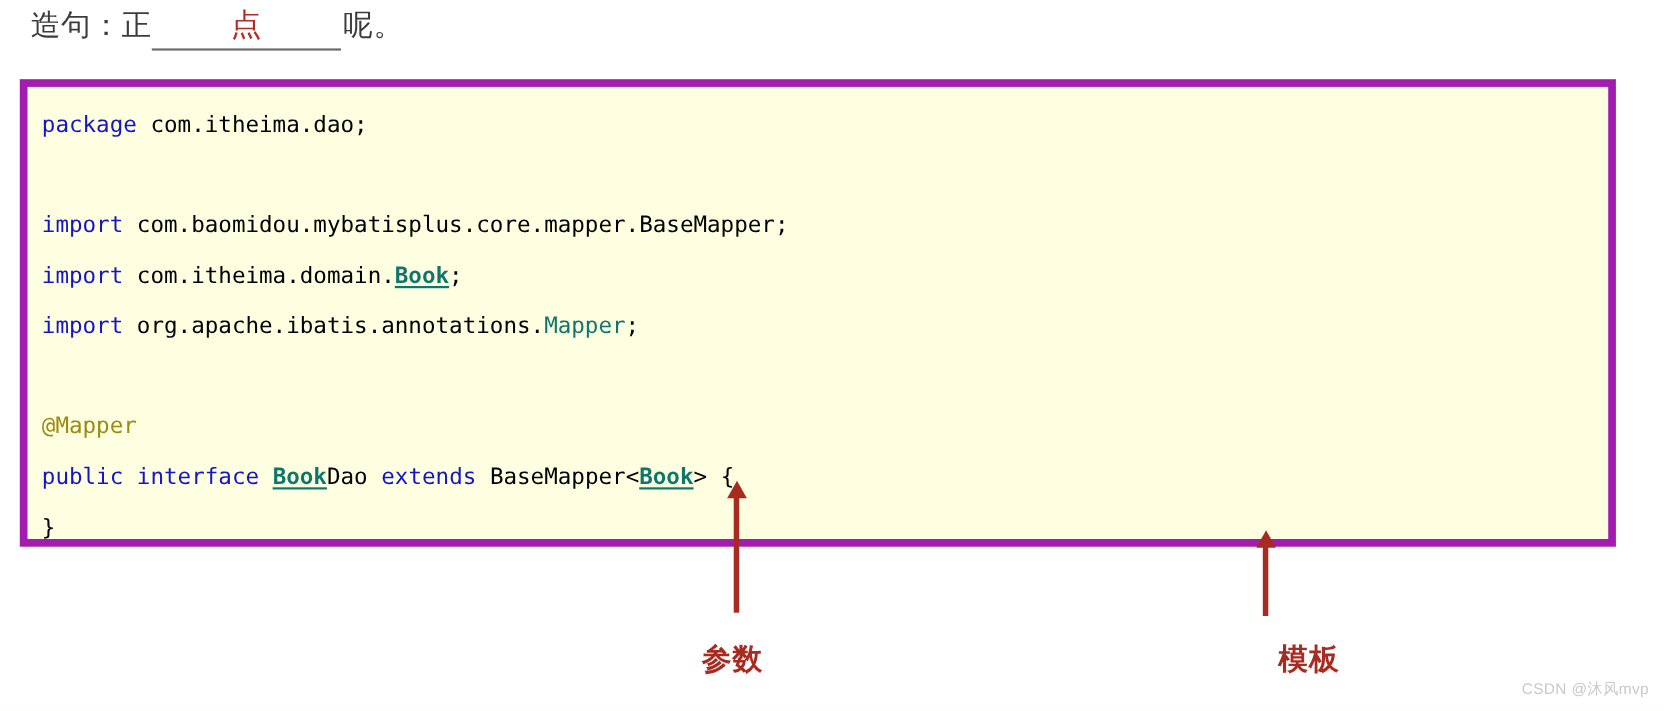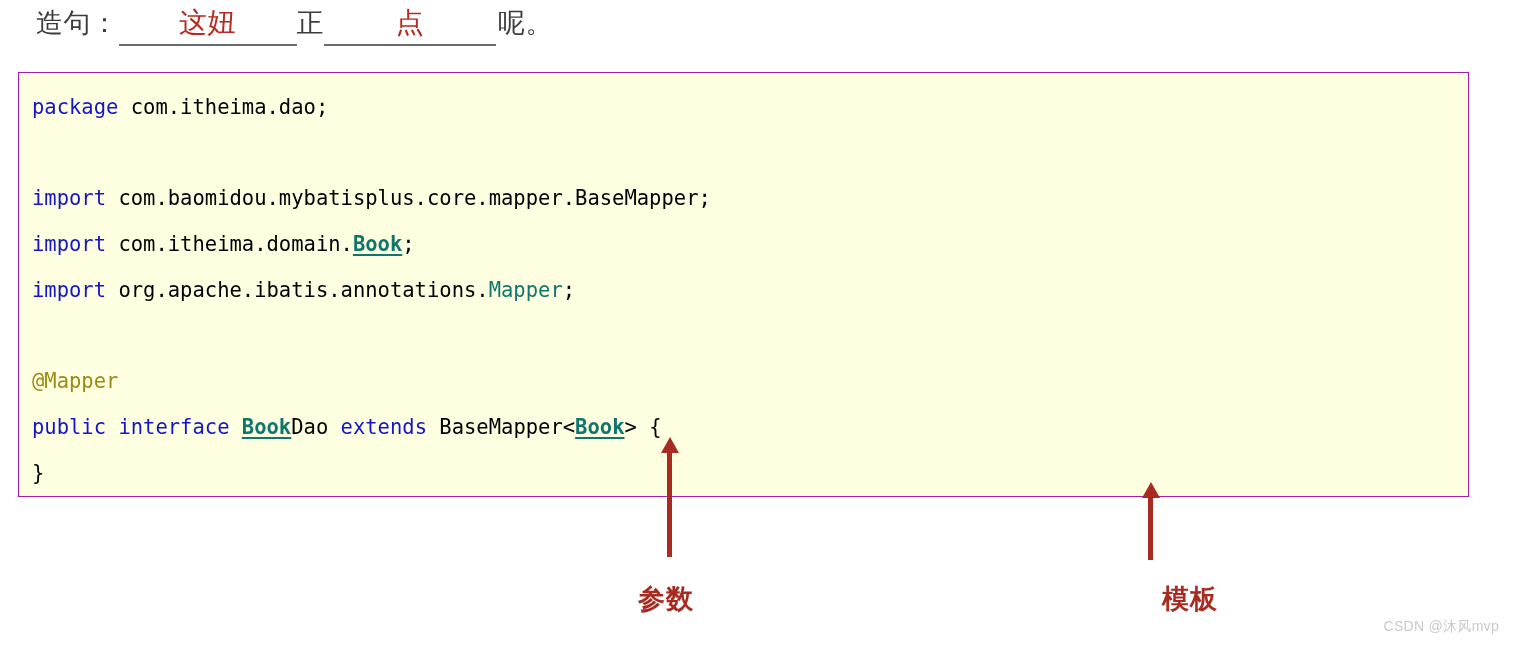--- a/index.html
+++ b/index.html
@@ -32,7 +32,6 @@
   #sentence .lead {
     font-size: 27px;
     color: #3c3c3c;
-    margin-left: 8px;
   }
   .blank {
     display: inline-block;

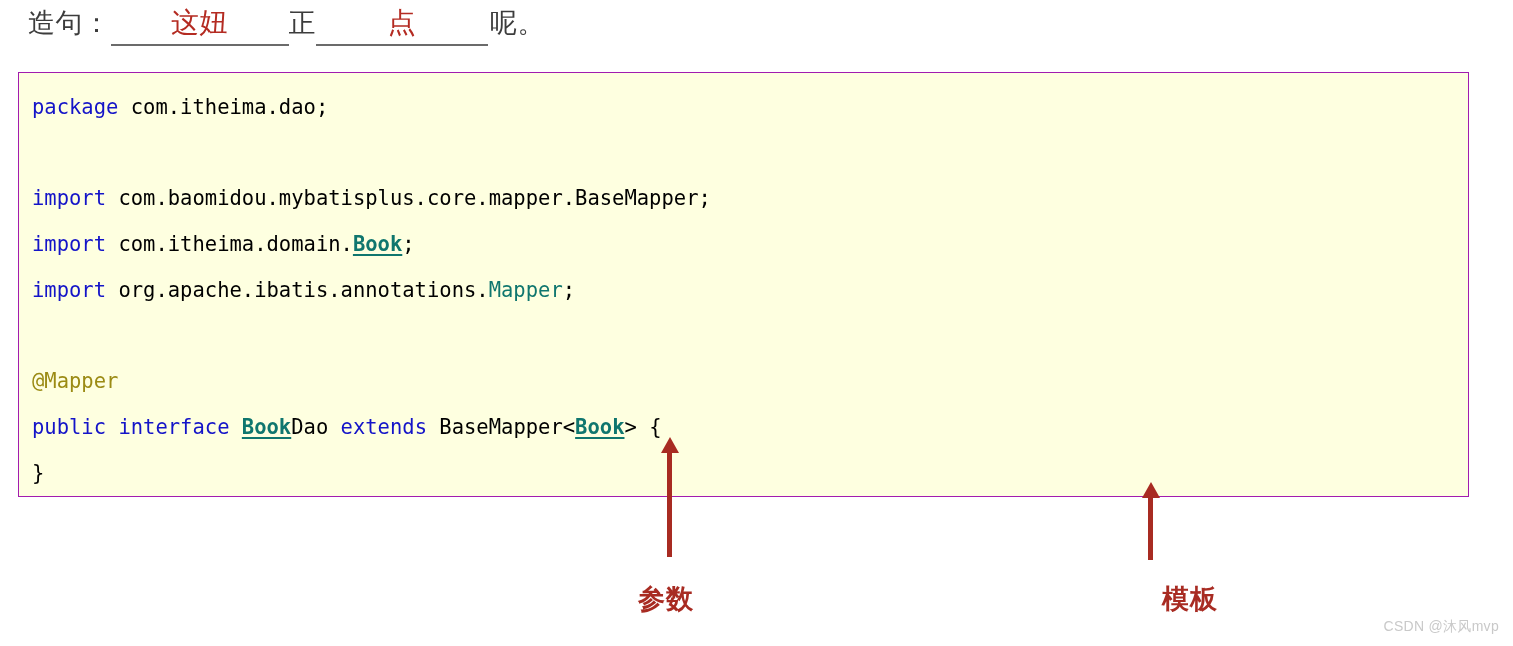--- a/index.html
+++ b/index.html
@@ -138,7 +138,6 @@
 
 <div id="sentence">
   <span class="lead">造句：</span>
-  <span class="blank b1">这妞</span>
   <span class="static-char">正</span>
   <span class="blank b2">点</span>
   <span class="tail">呢。</span>

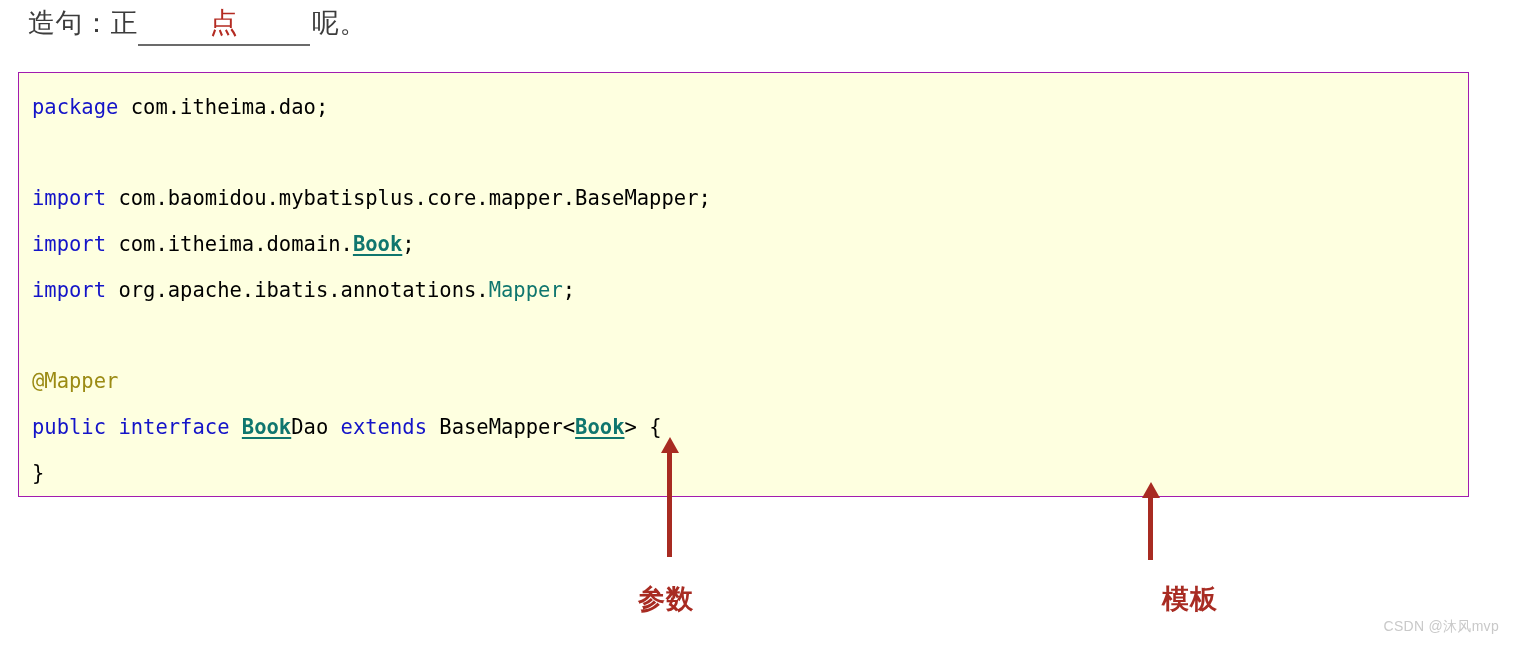--- a/index.html
+++ b/index.html
@@ -64,7 +64,7 @@
     width: 1451px;
     height: 425px;
     background: #feffe0;
-    border: 1px solid #a21caf;
+    border: 7px solid #a21caf;
     box-sizing: border-box;
     overflow: hidden;
   }

